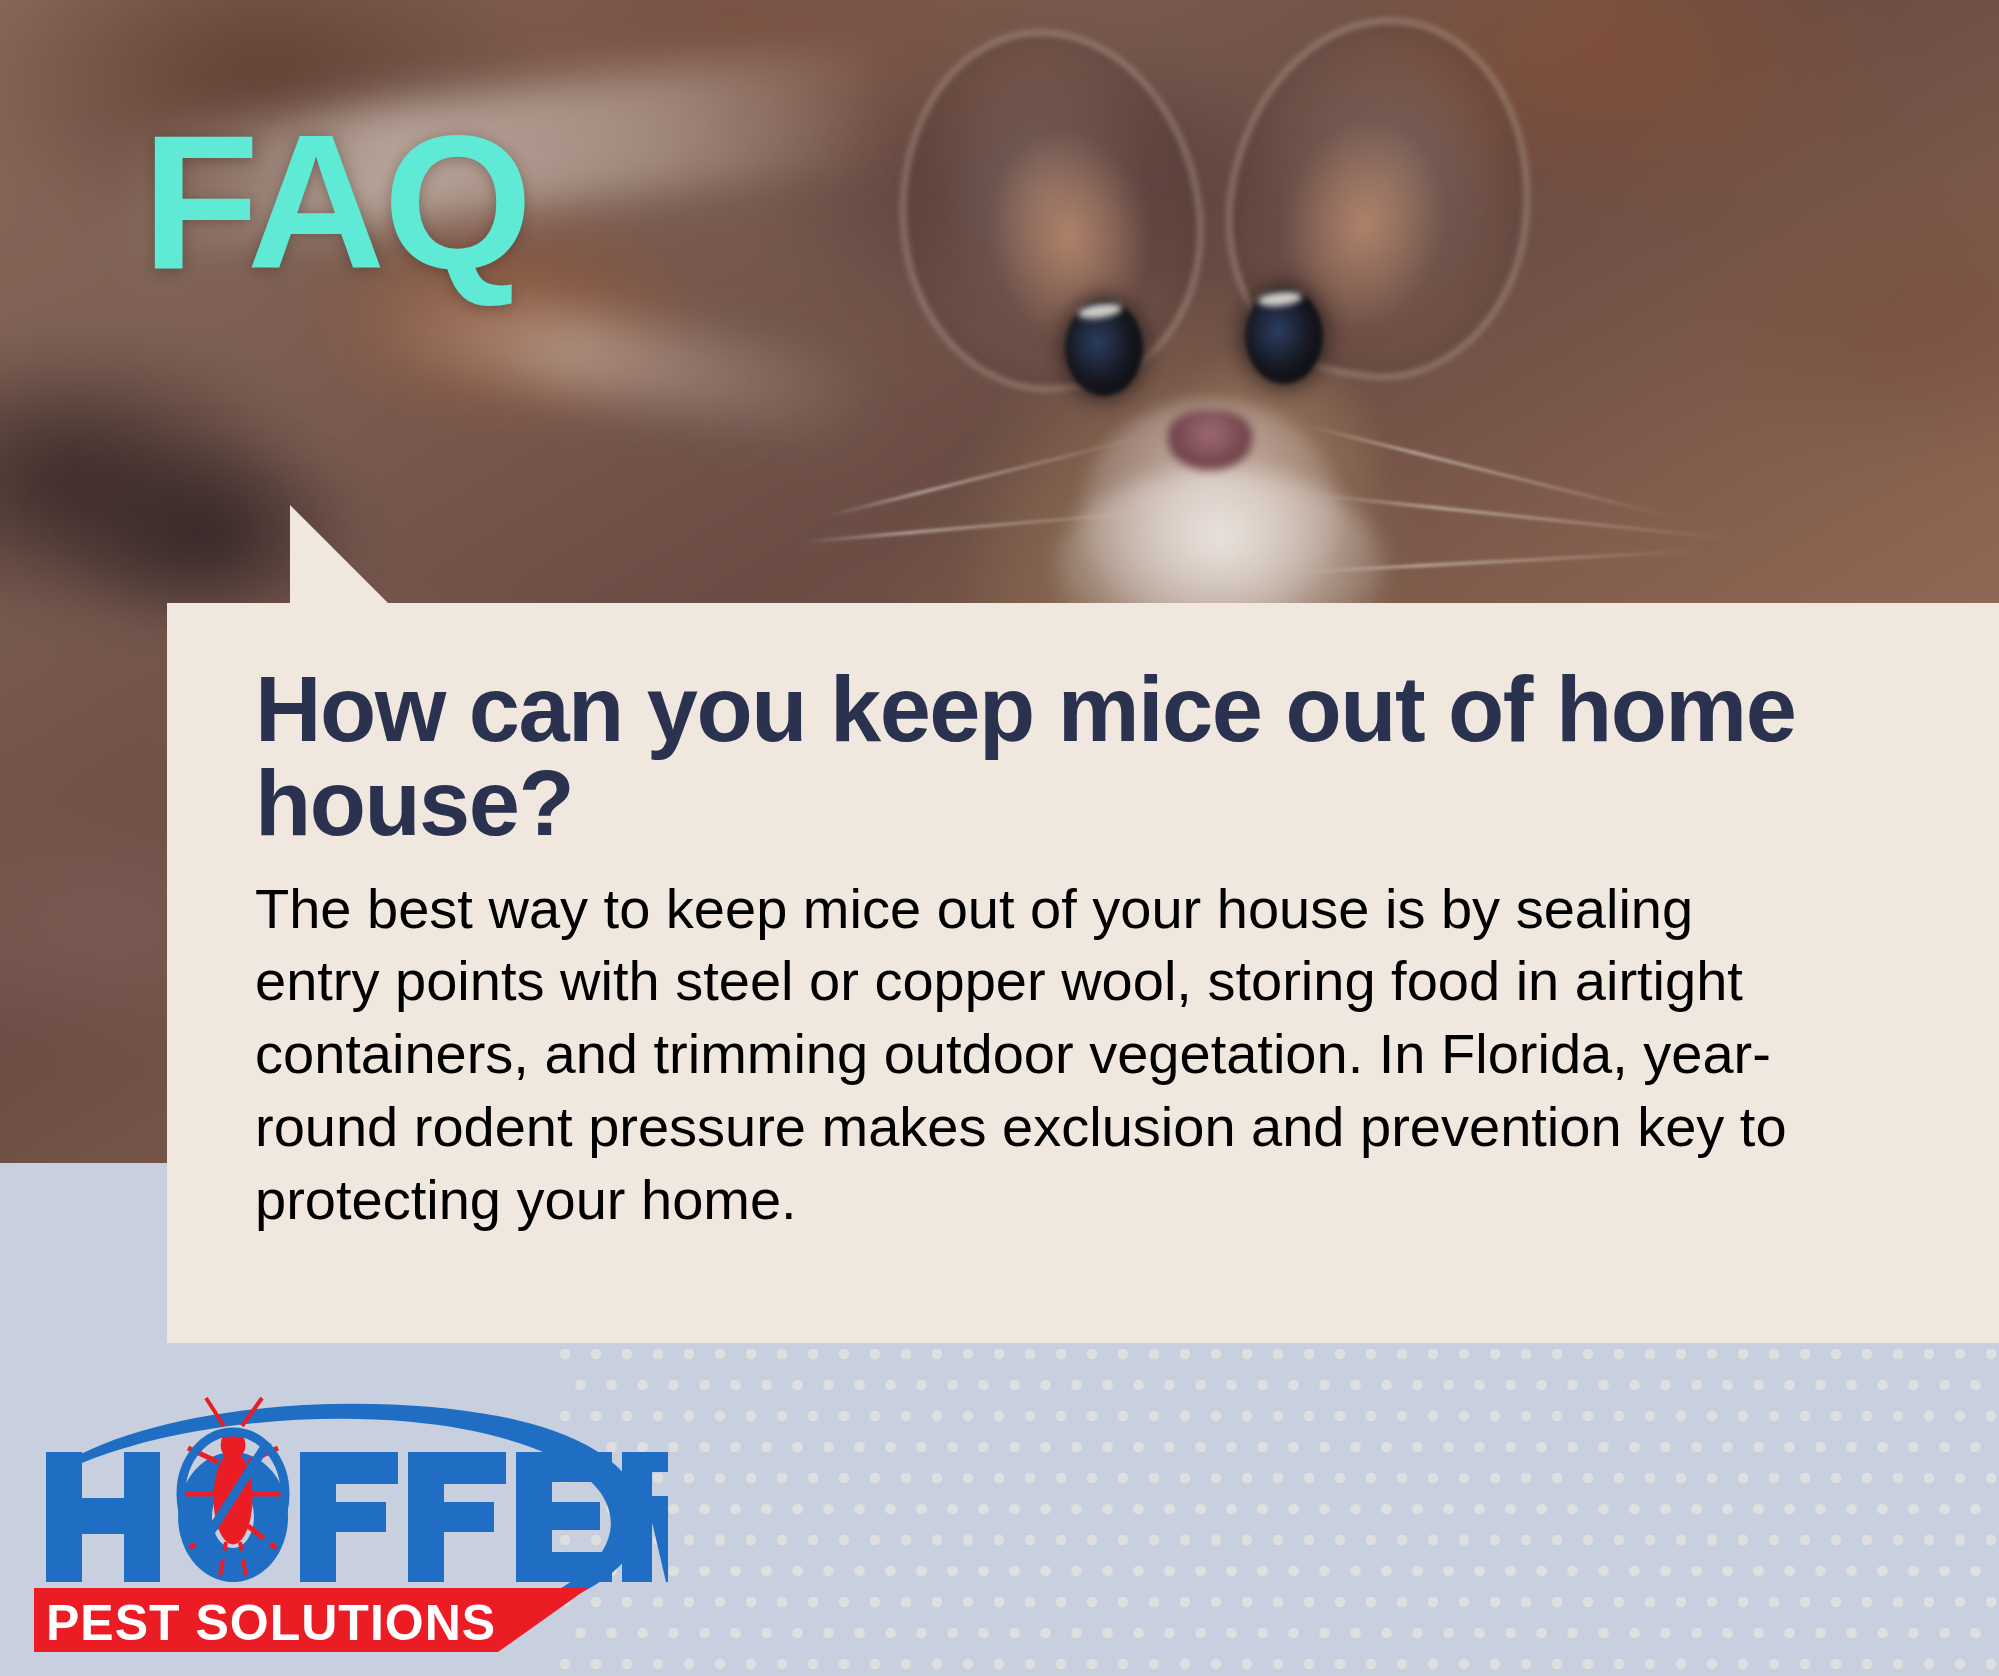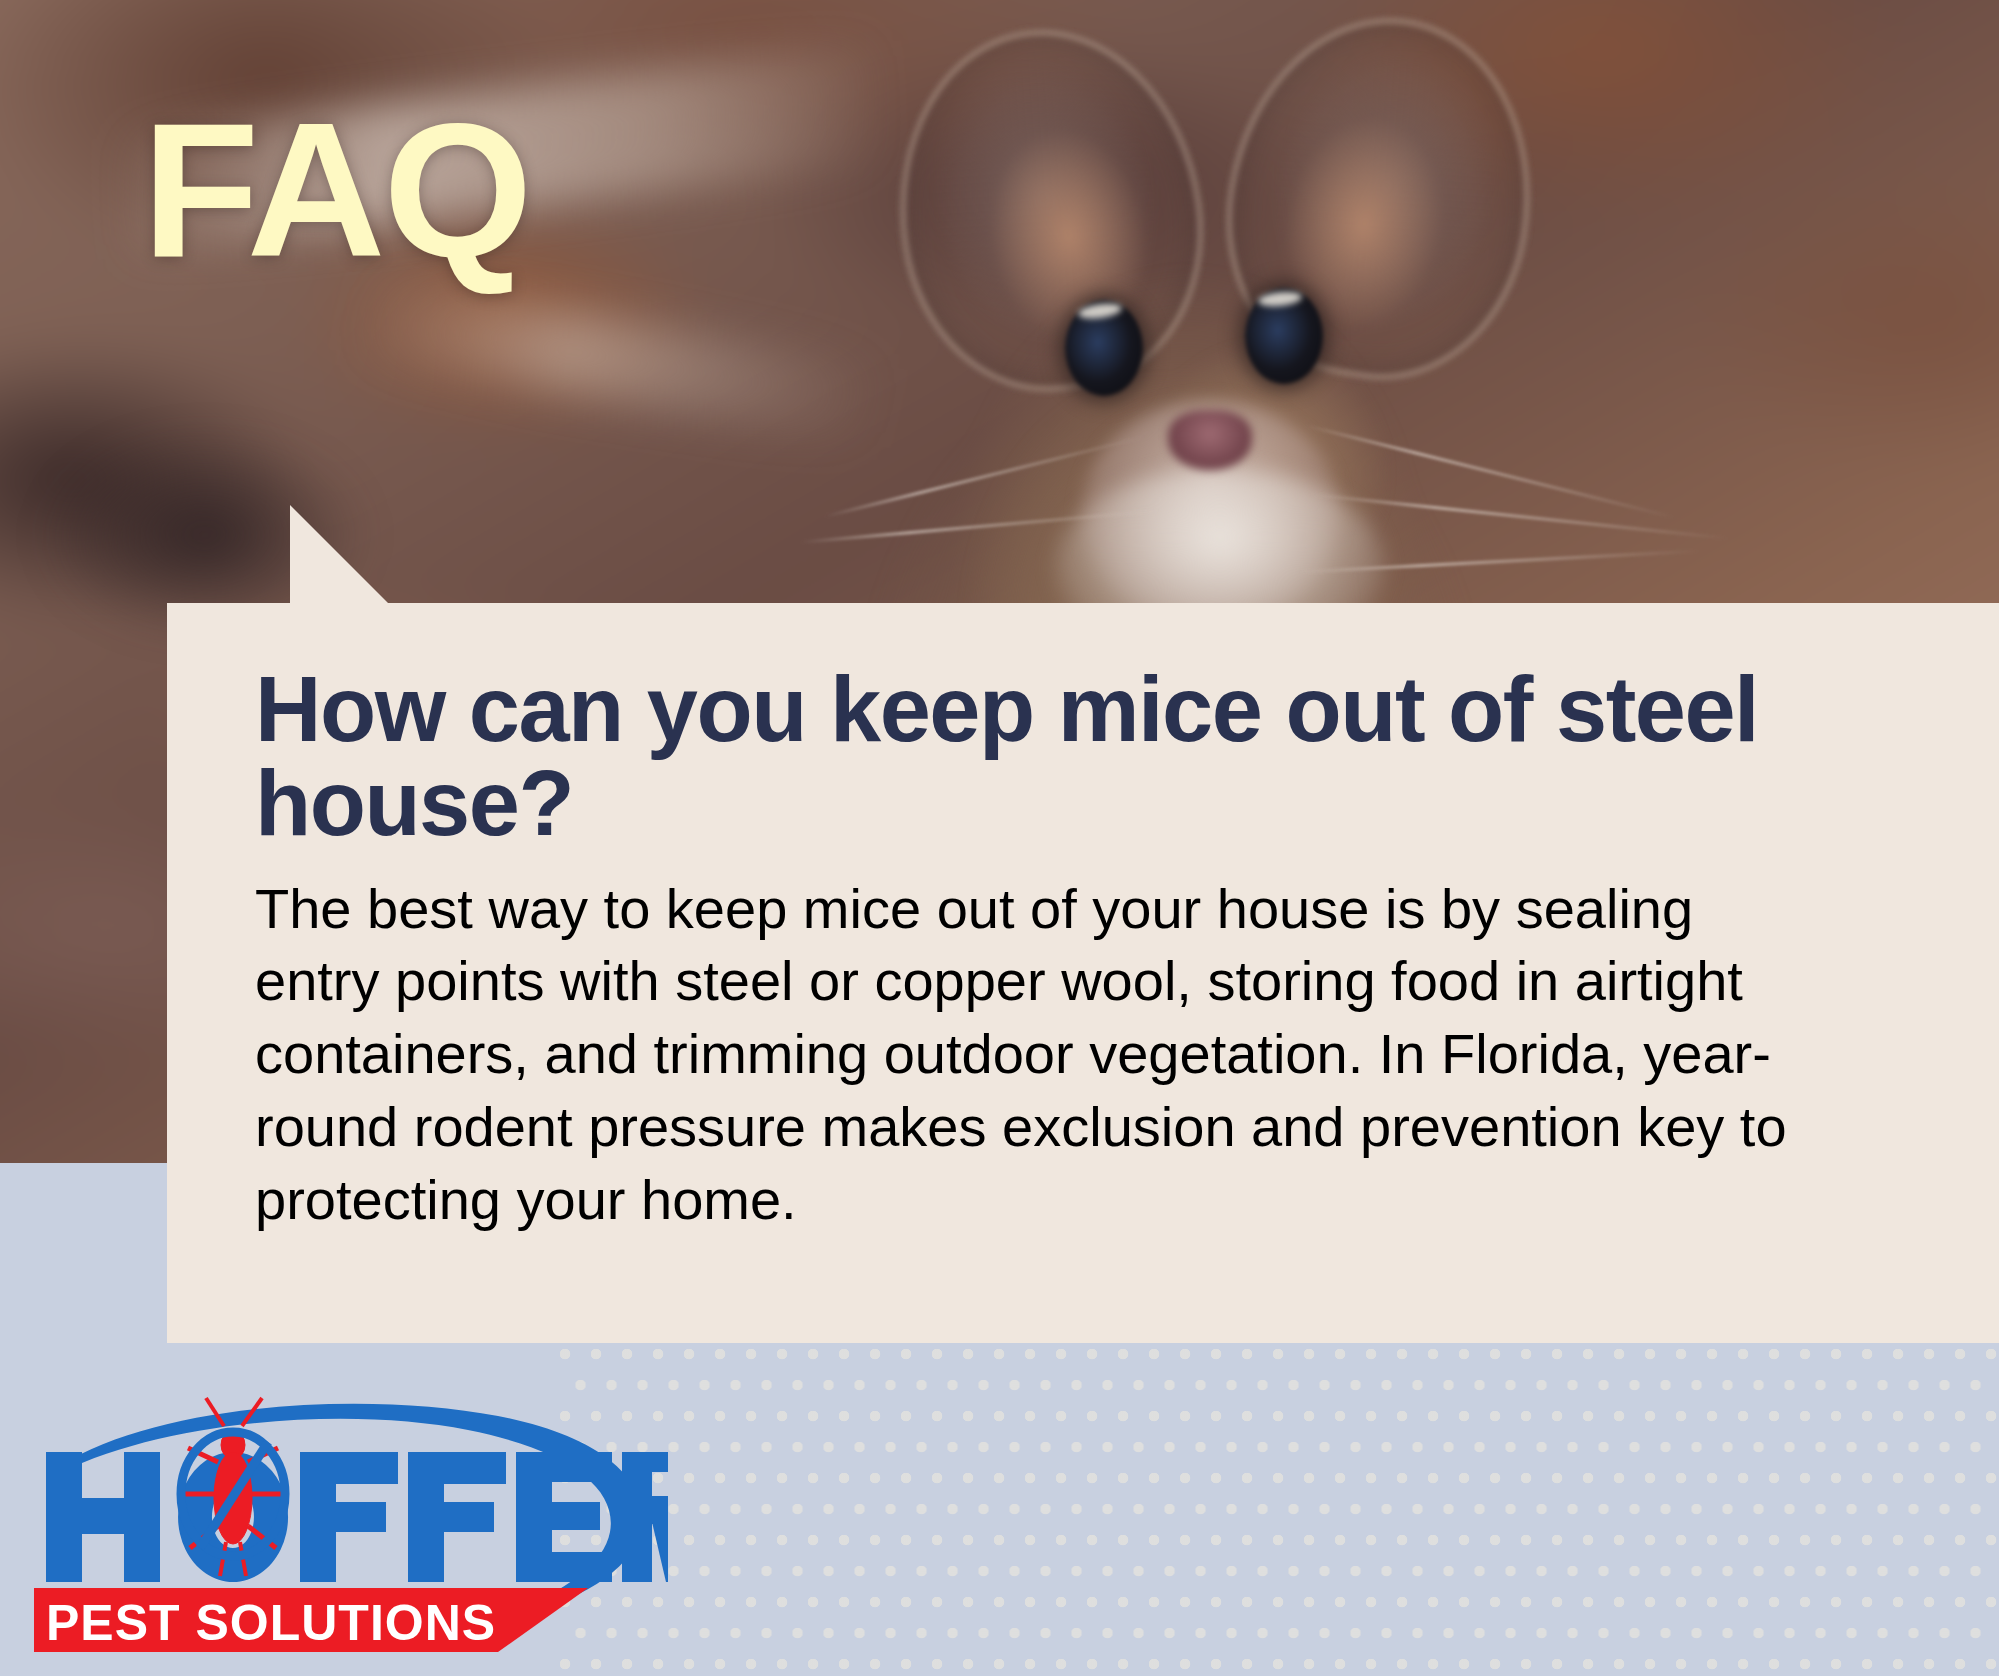--- a/index.html
+++ b/index.html
@@ -157,10 +157,10 @@
 
   
   .faq-title {
-    position:absolute; left:142px; top:96px;
+    position:absolute; left:142px; top:108px;
     font-size:192px; line-height:0.98; font-weight:bold;
     letter-spacing:-2px;
-    color:#fef9c3;
+    color:#5eead4;
     text-shadow:0 2px 14px rgba(40,26,22,.35);
   }
 

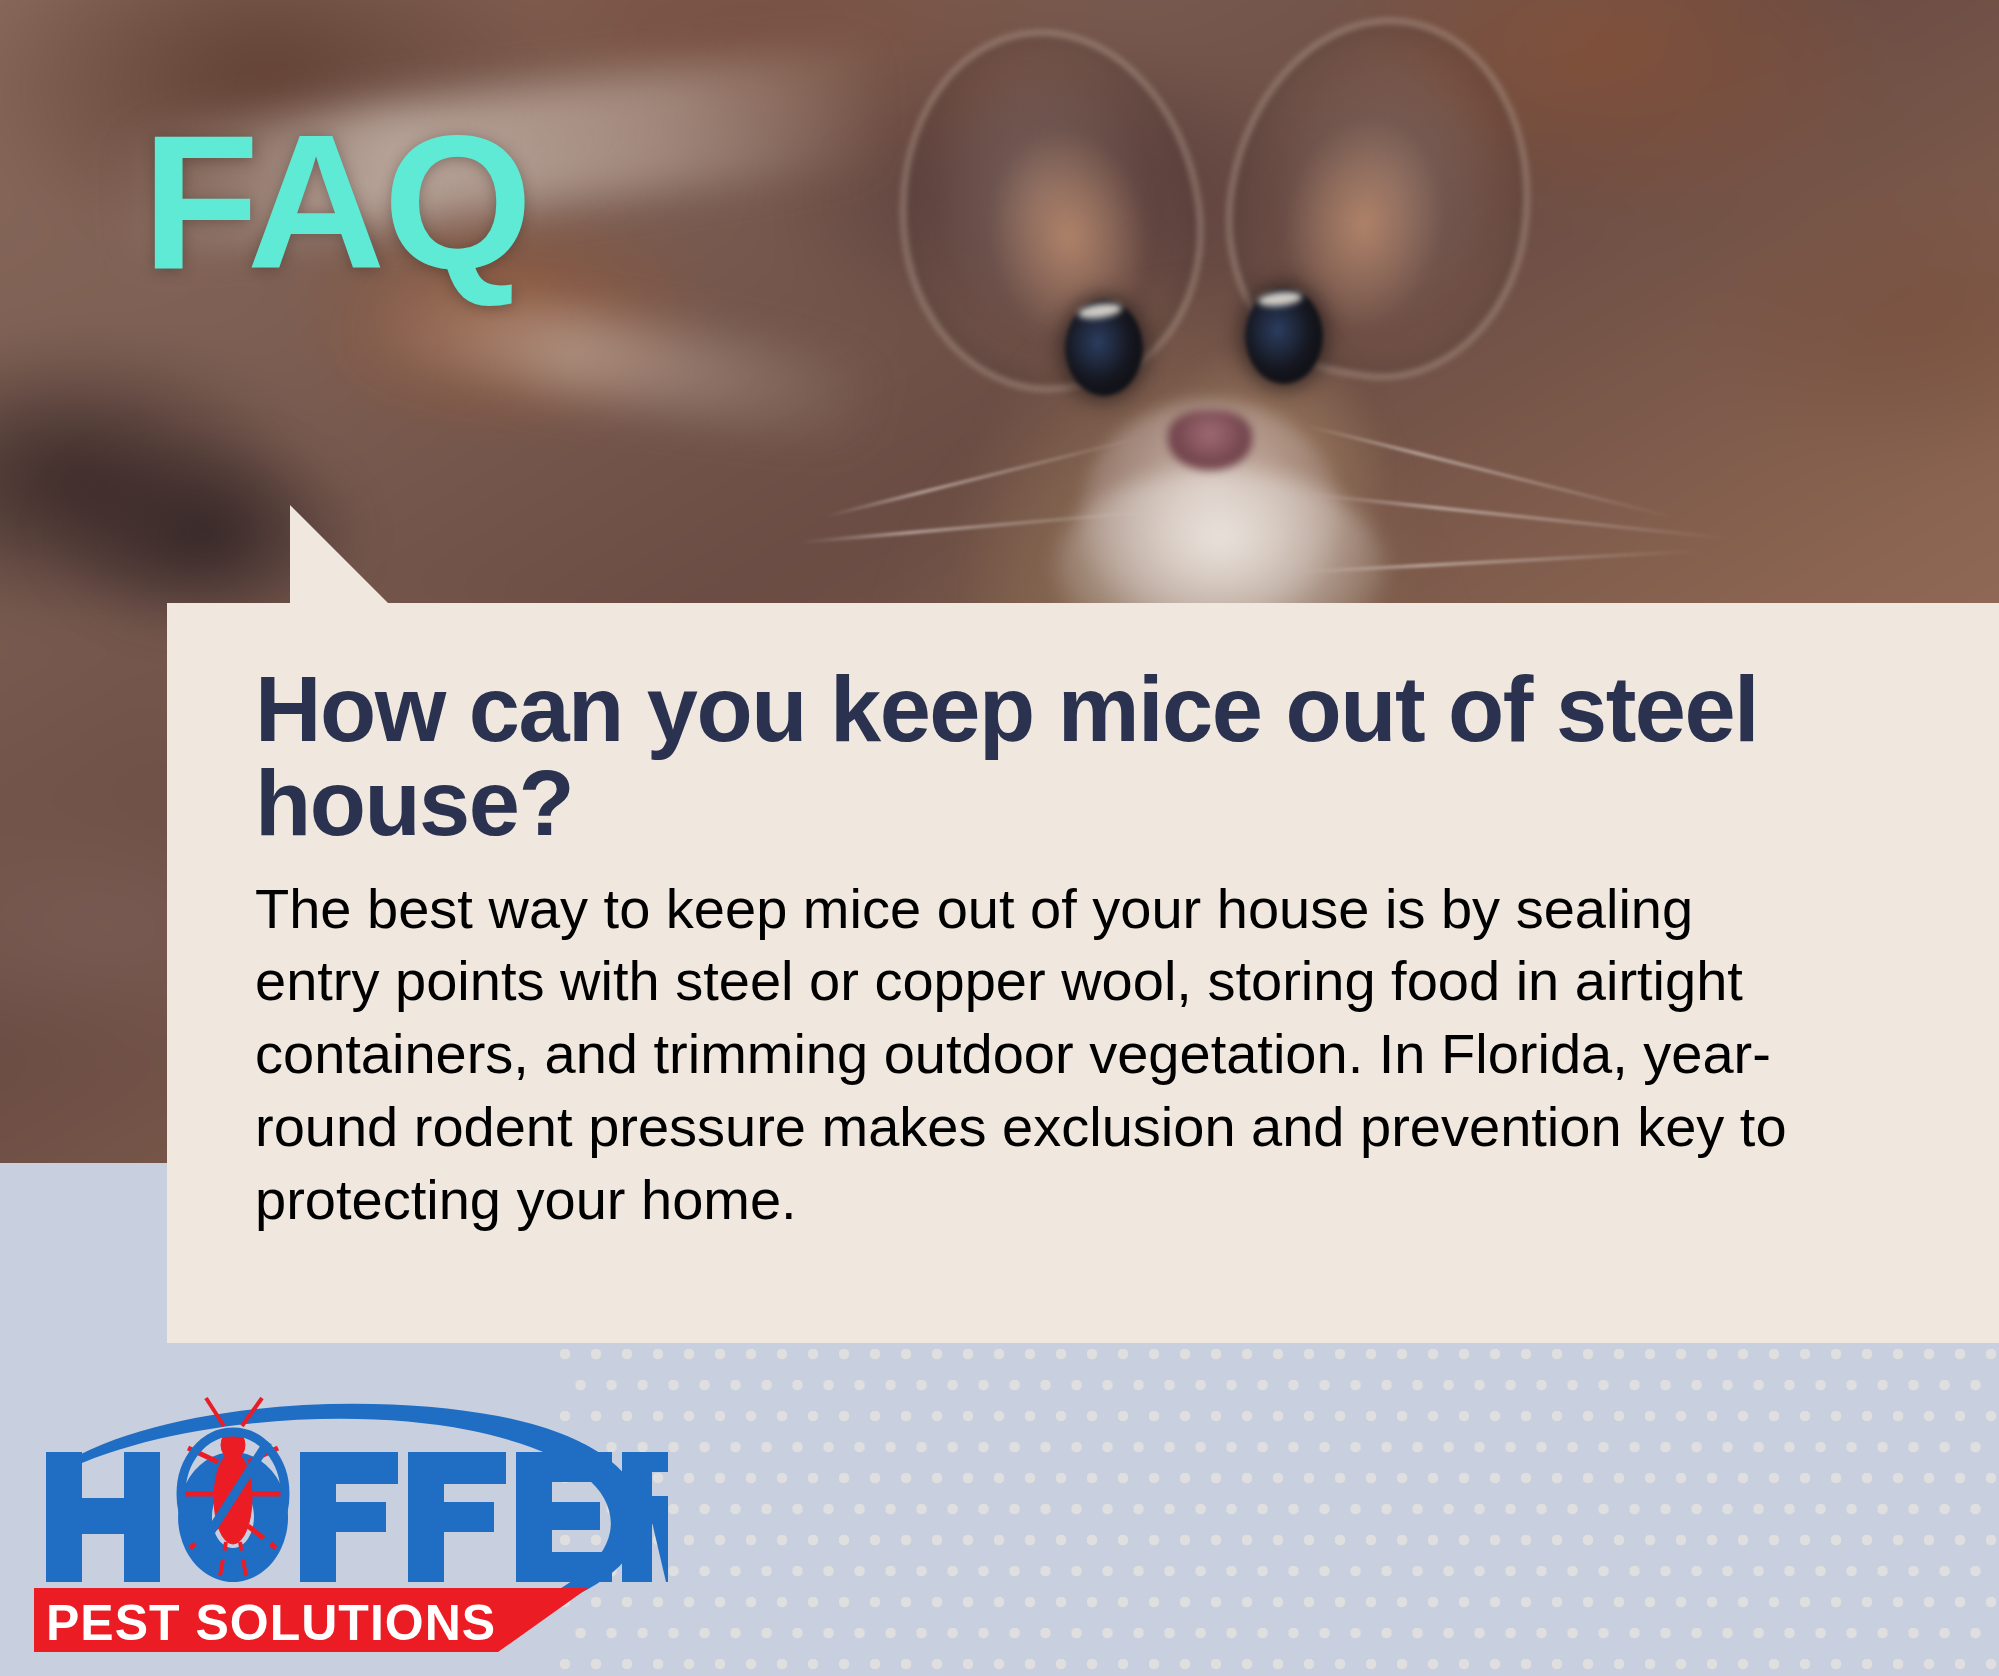--- a/index.html
+++ b/index.html
@@ -236,7 +236,7 @@
   <div class="bubble-tail"></div>
   <div class="bubble"></div>
   <div class="bubble-inner">
-    <div class="q-heading">How can you keep mice out of steel house?</div>
+    <div class="q-heading">How can you keep mice out of home house?</div>
     <div class="q-body">The best way to keep mice out of your house is by sealing entry points with steel or copper wool, storing food in airtight containers, and trimming outdoor vegetation. In Florida, year-round rodent pressure makes exclusion and prevention key to protecting your home.</div>
   </div>
 

